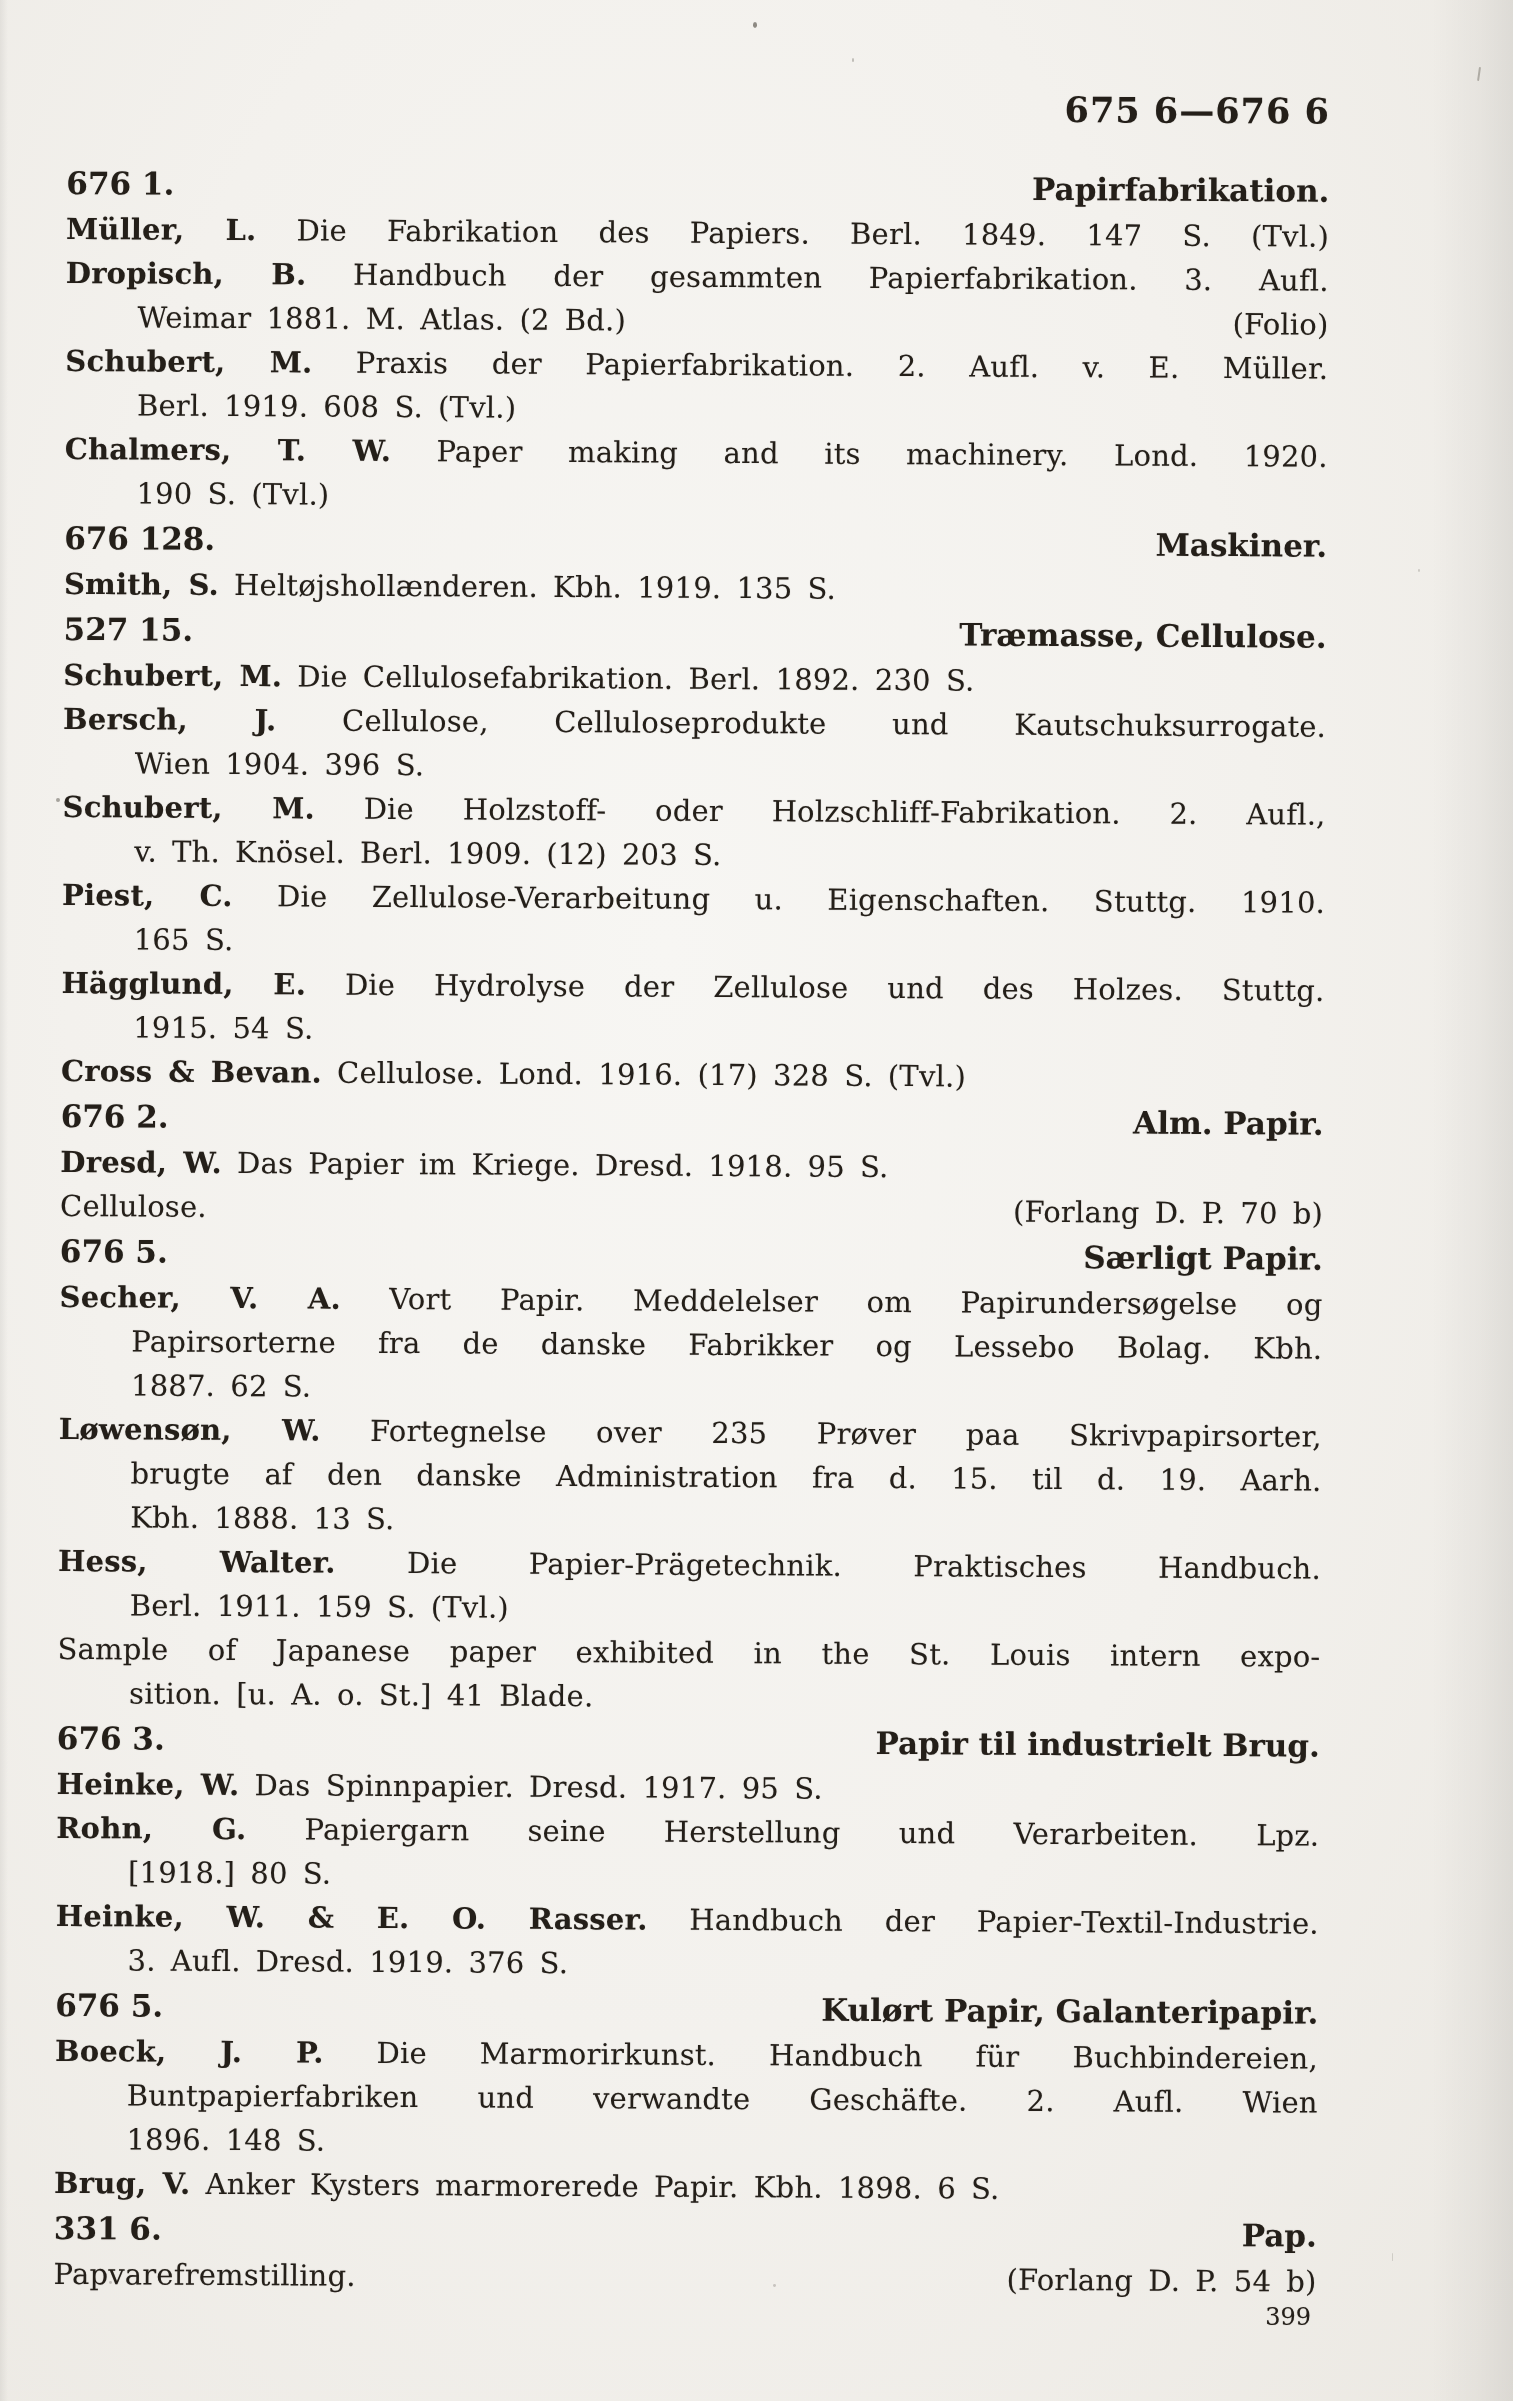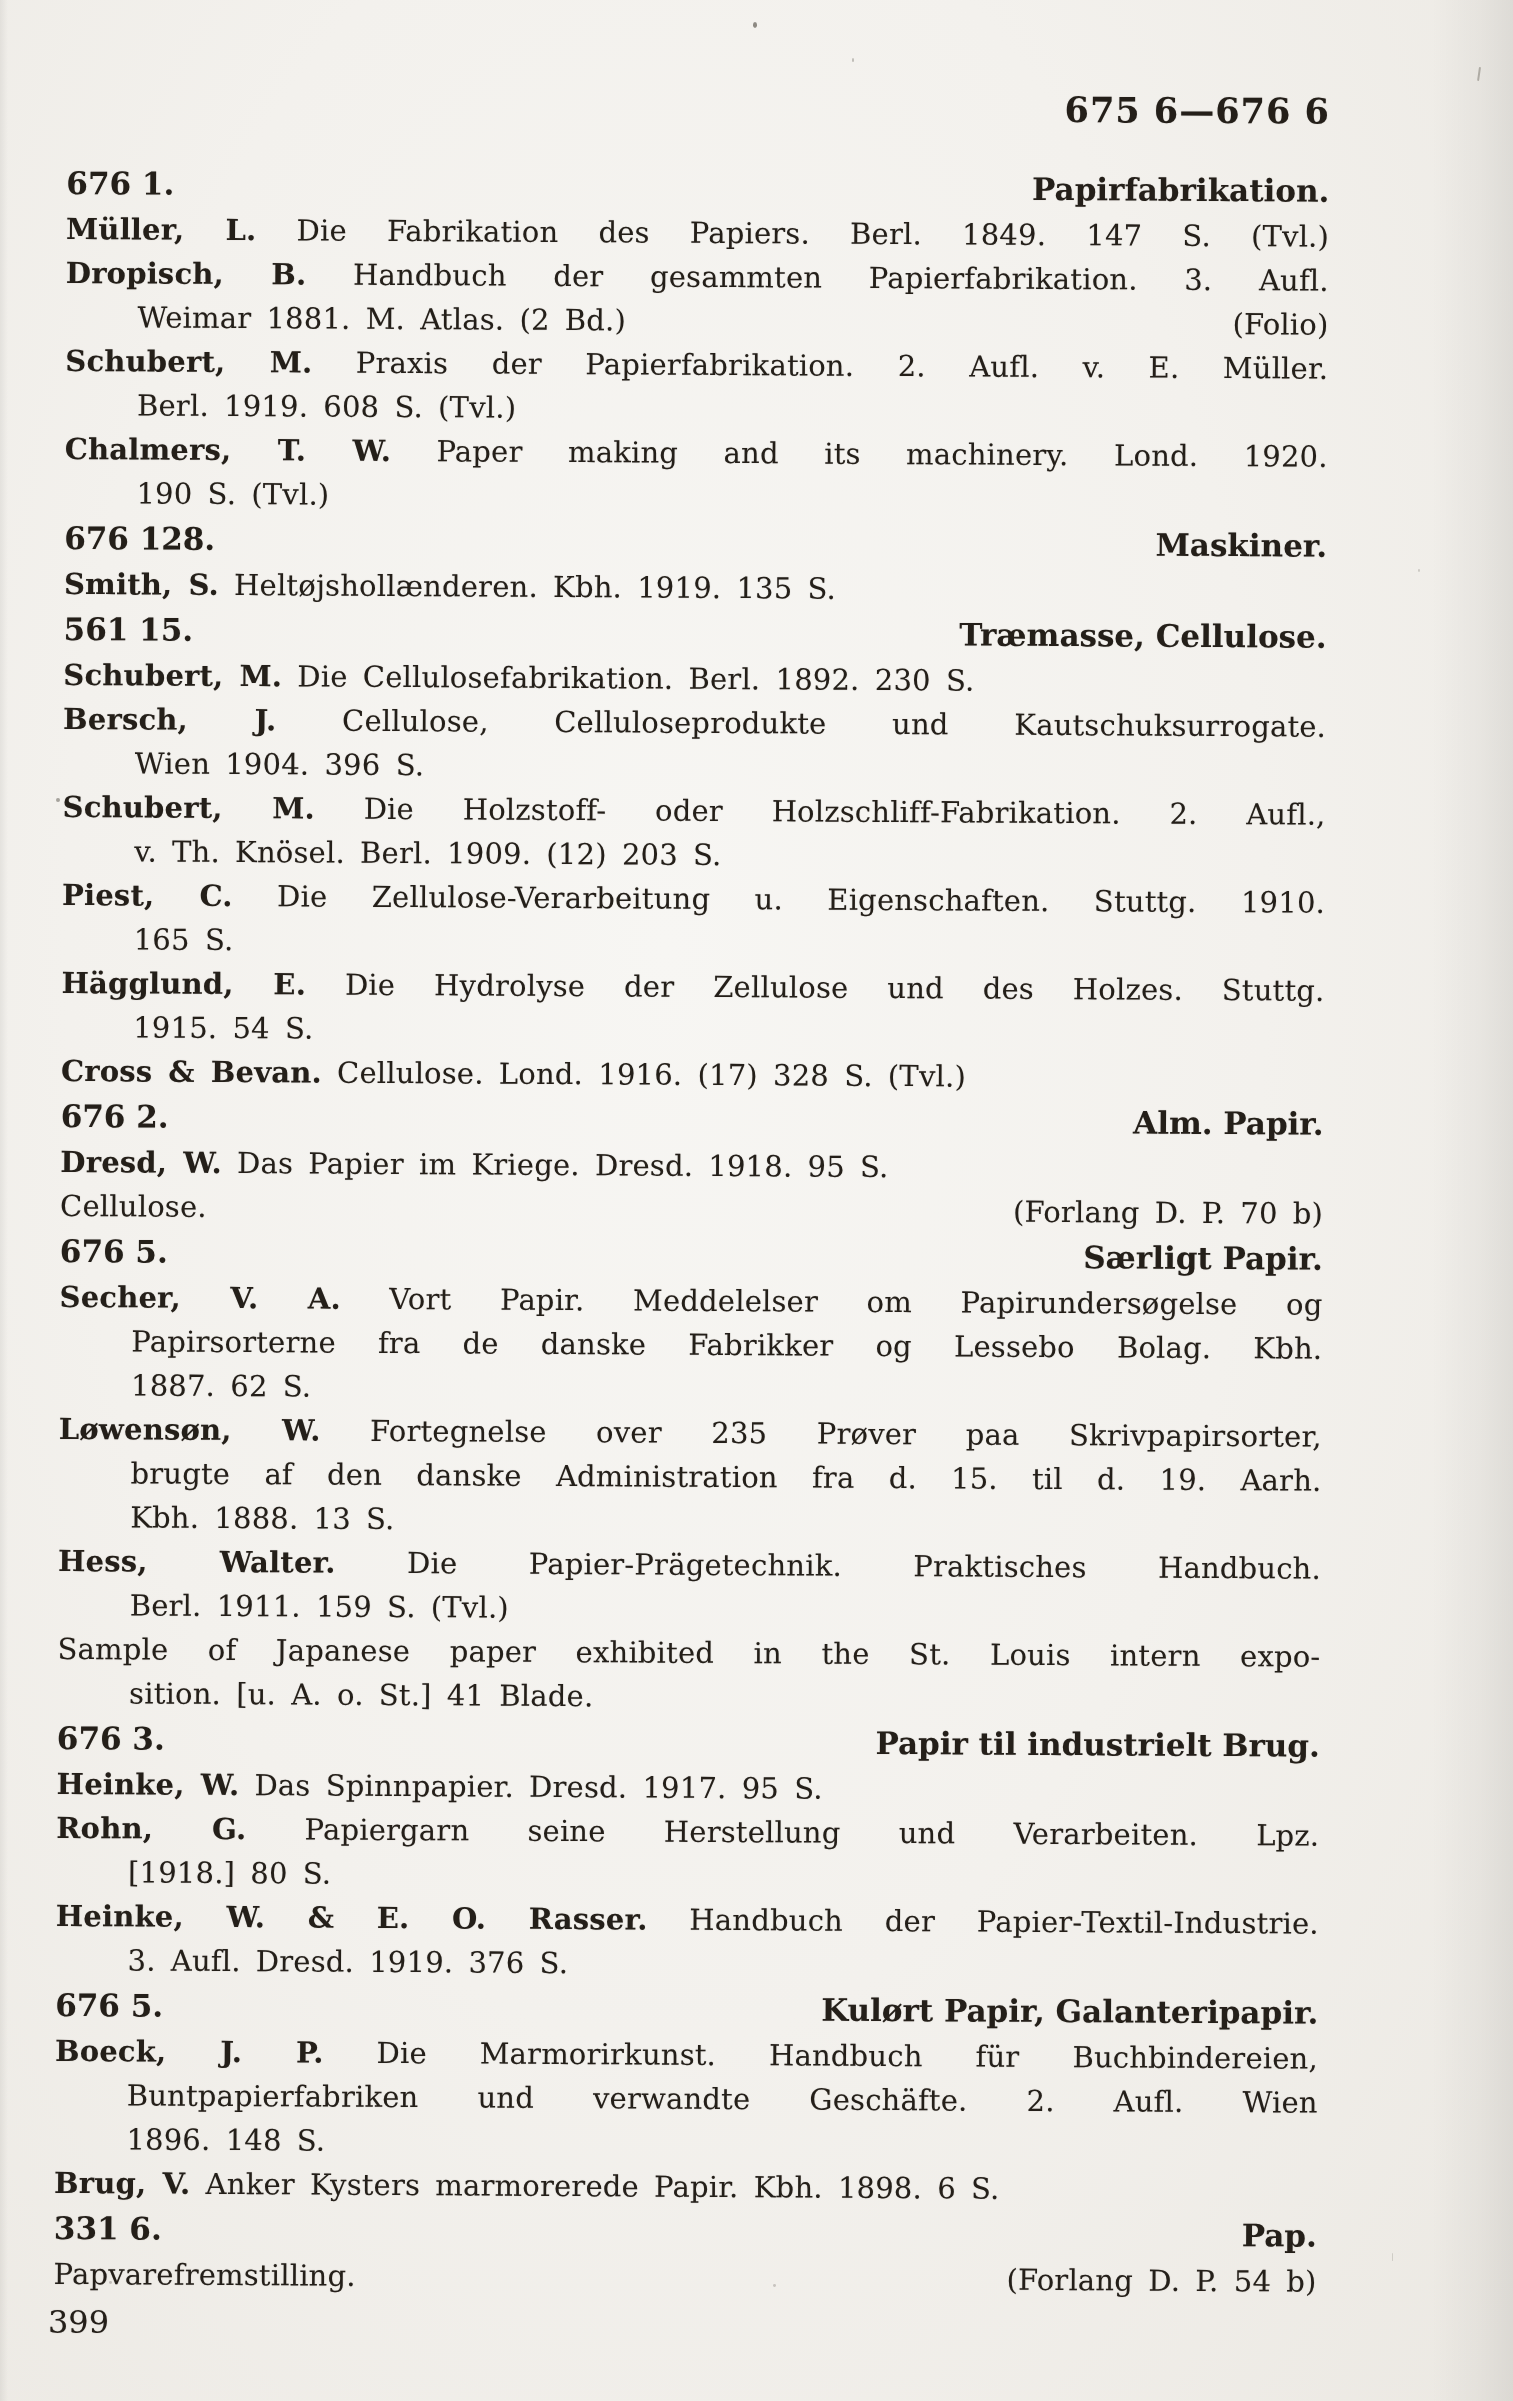--- a/index.html
+++ b/index.html
@@ -128,7 +128,7 @@
     <div class="line"><span class="author">Smith, S.</span> <span>Heltøjshollænderen. Kbh. 1919. 135 S.</span></div>
 
     <div class="sec">
-      <span>561 15.</span>
+      <span>527 15.</span>
       <span>Træmasse, Cellulose.</span>
     </div>
     <div class="line"><span class="author">Schubert, M.</span> <span>Die Cellulosefabrikation. Berl. 1892. 230 S.</span></div>

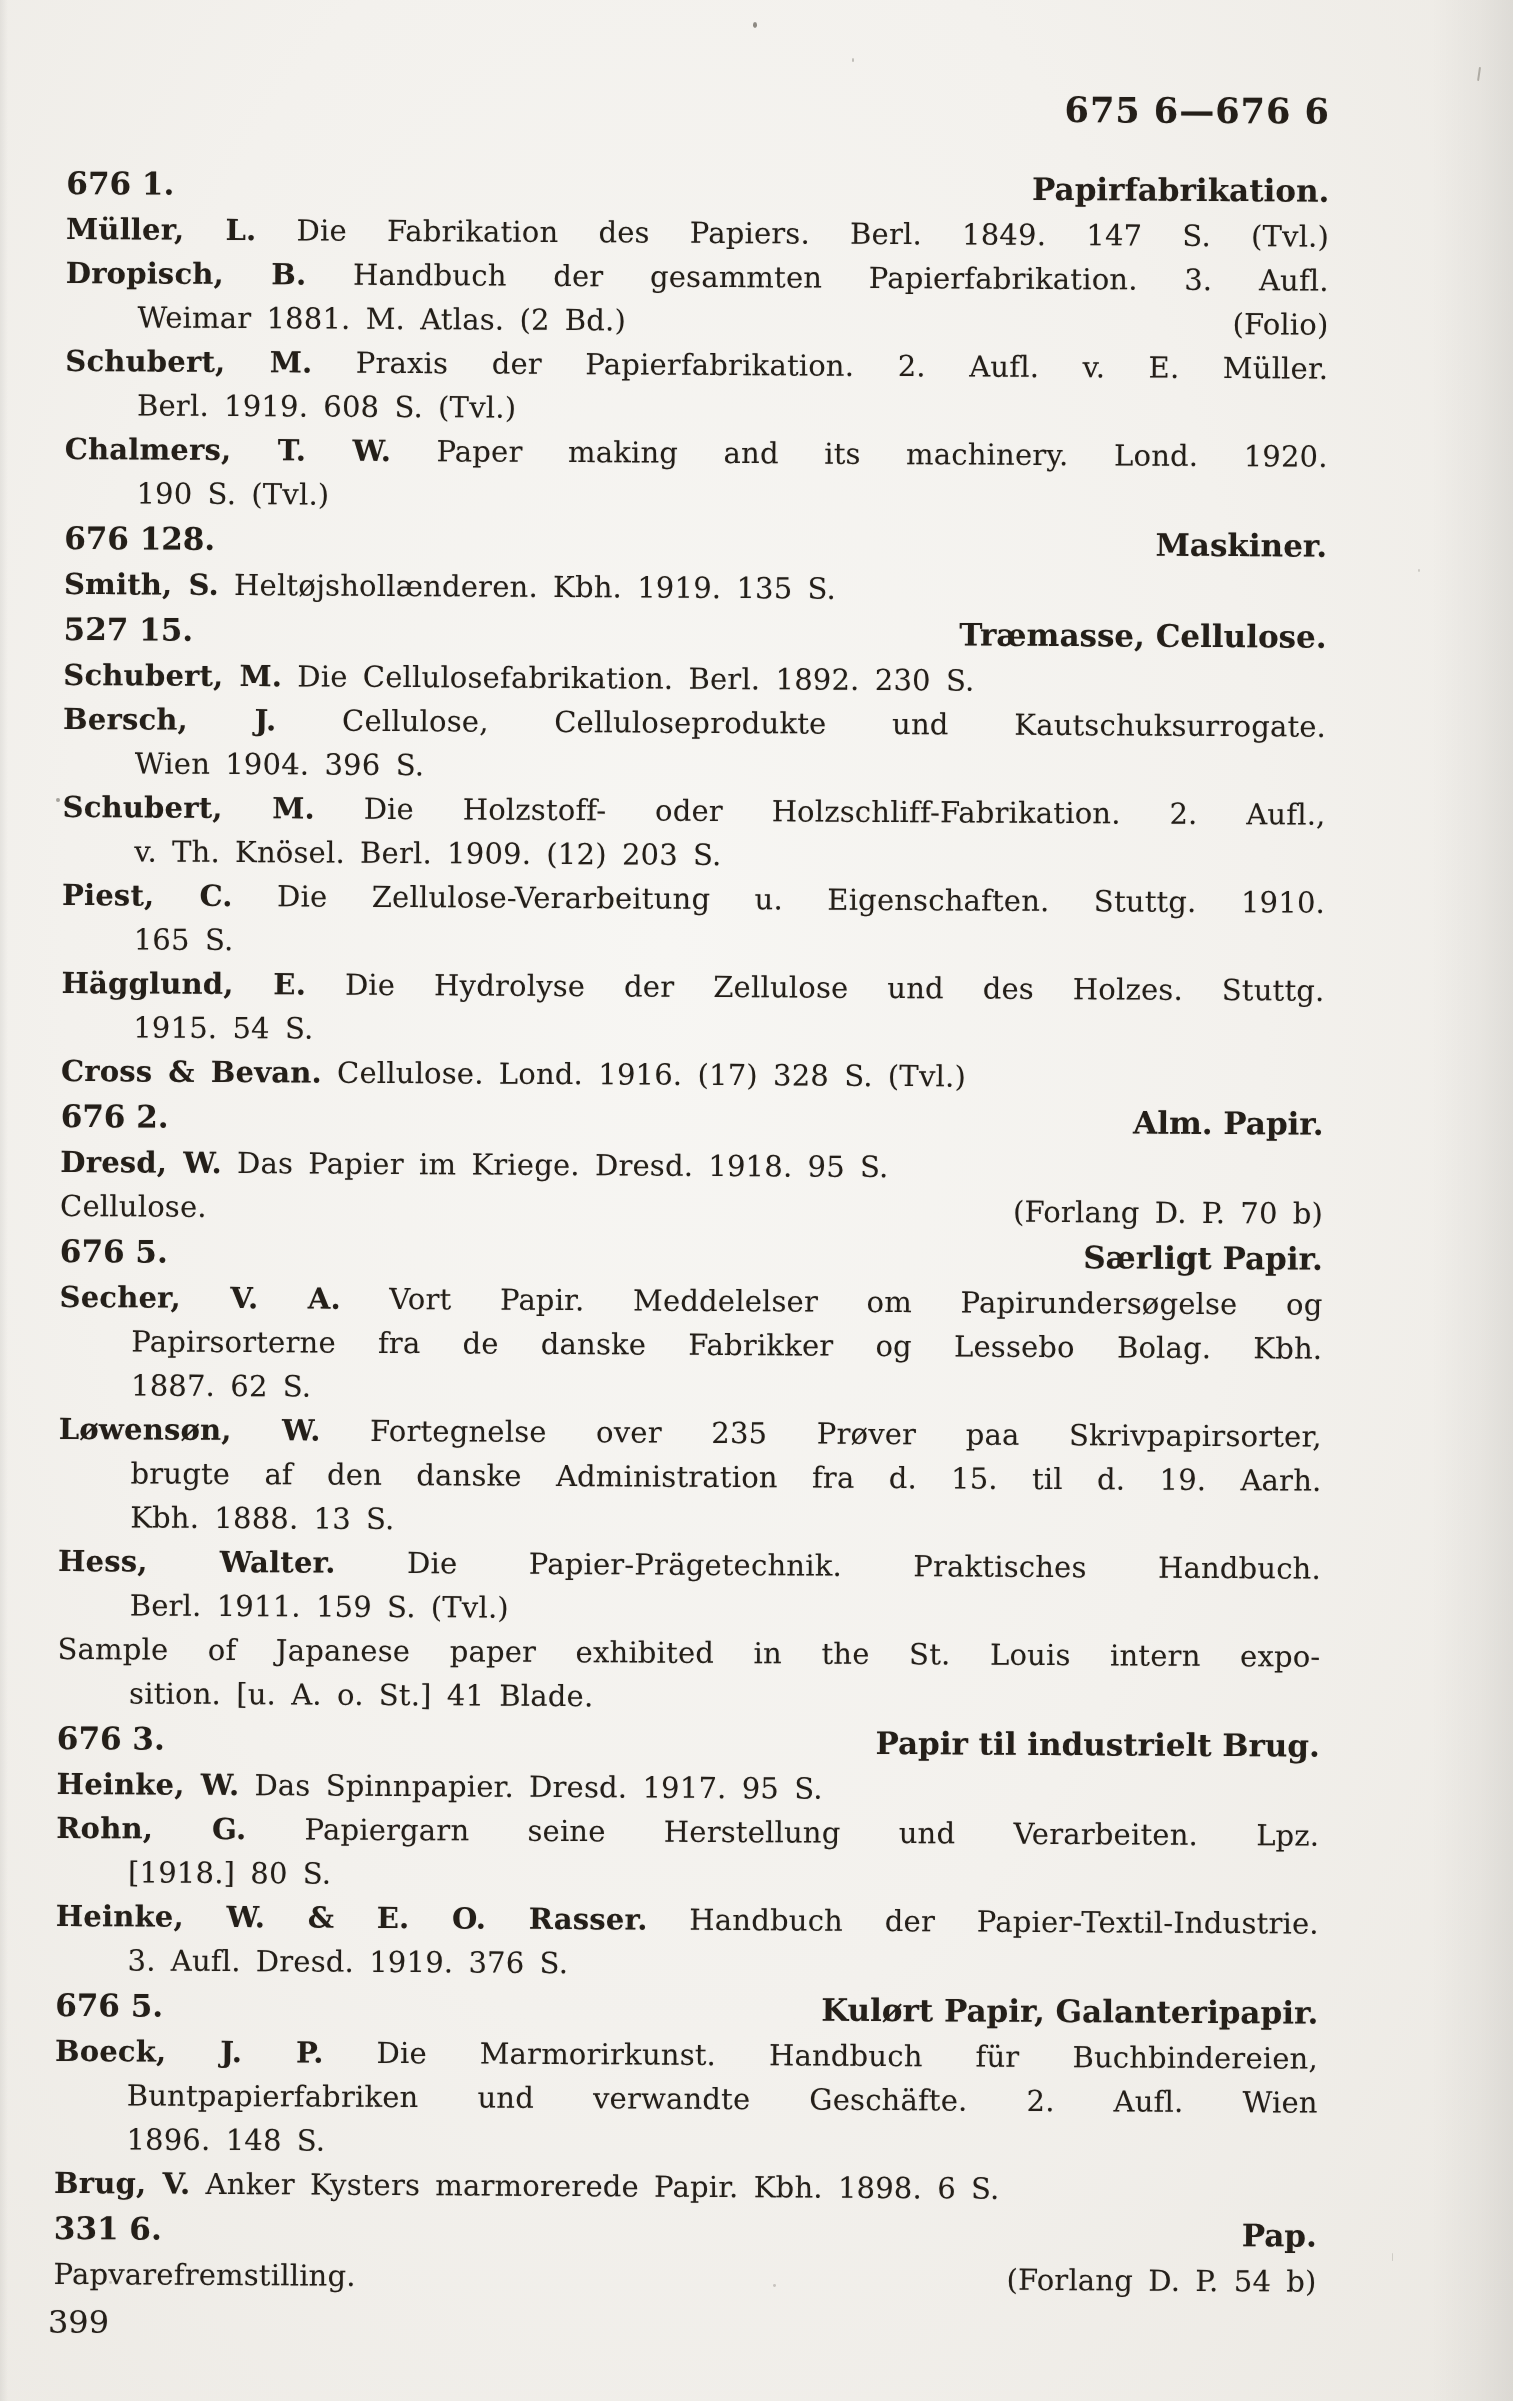--- a/index.html
+++ b/index.html
@@ -79,8 +79,8 @@
     left: 48px;
     top: 2303px;
     width: 1263px;
-    text-align: left;
-    font-size: 32px;
+    text-align: right;
+    font-size: 24px;
     text-shadow: 0 0 1px rgba(36,31,25,0.30);
   }
   .speck {

